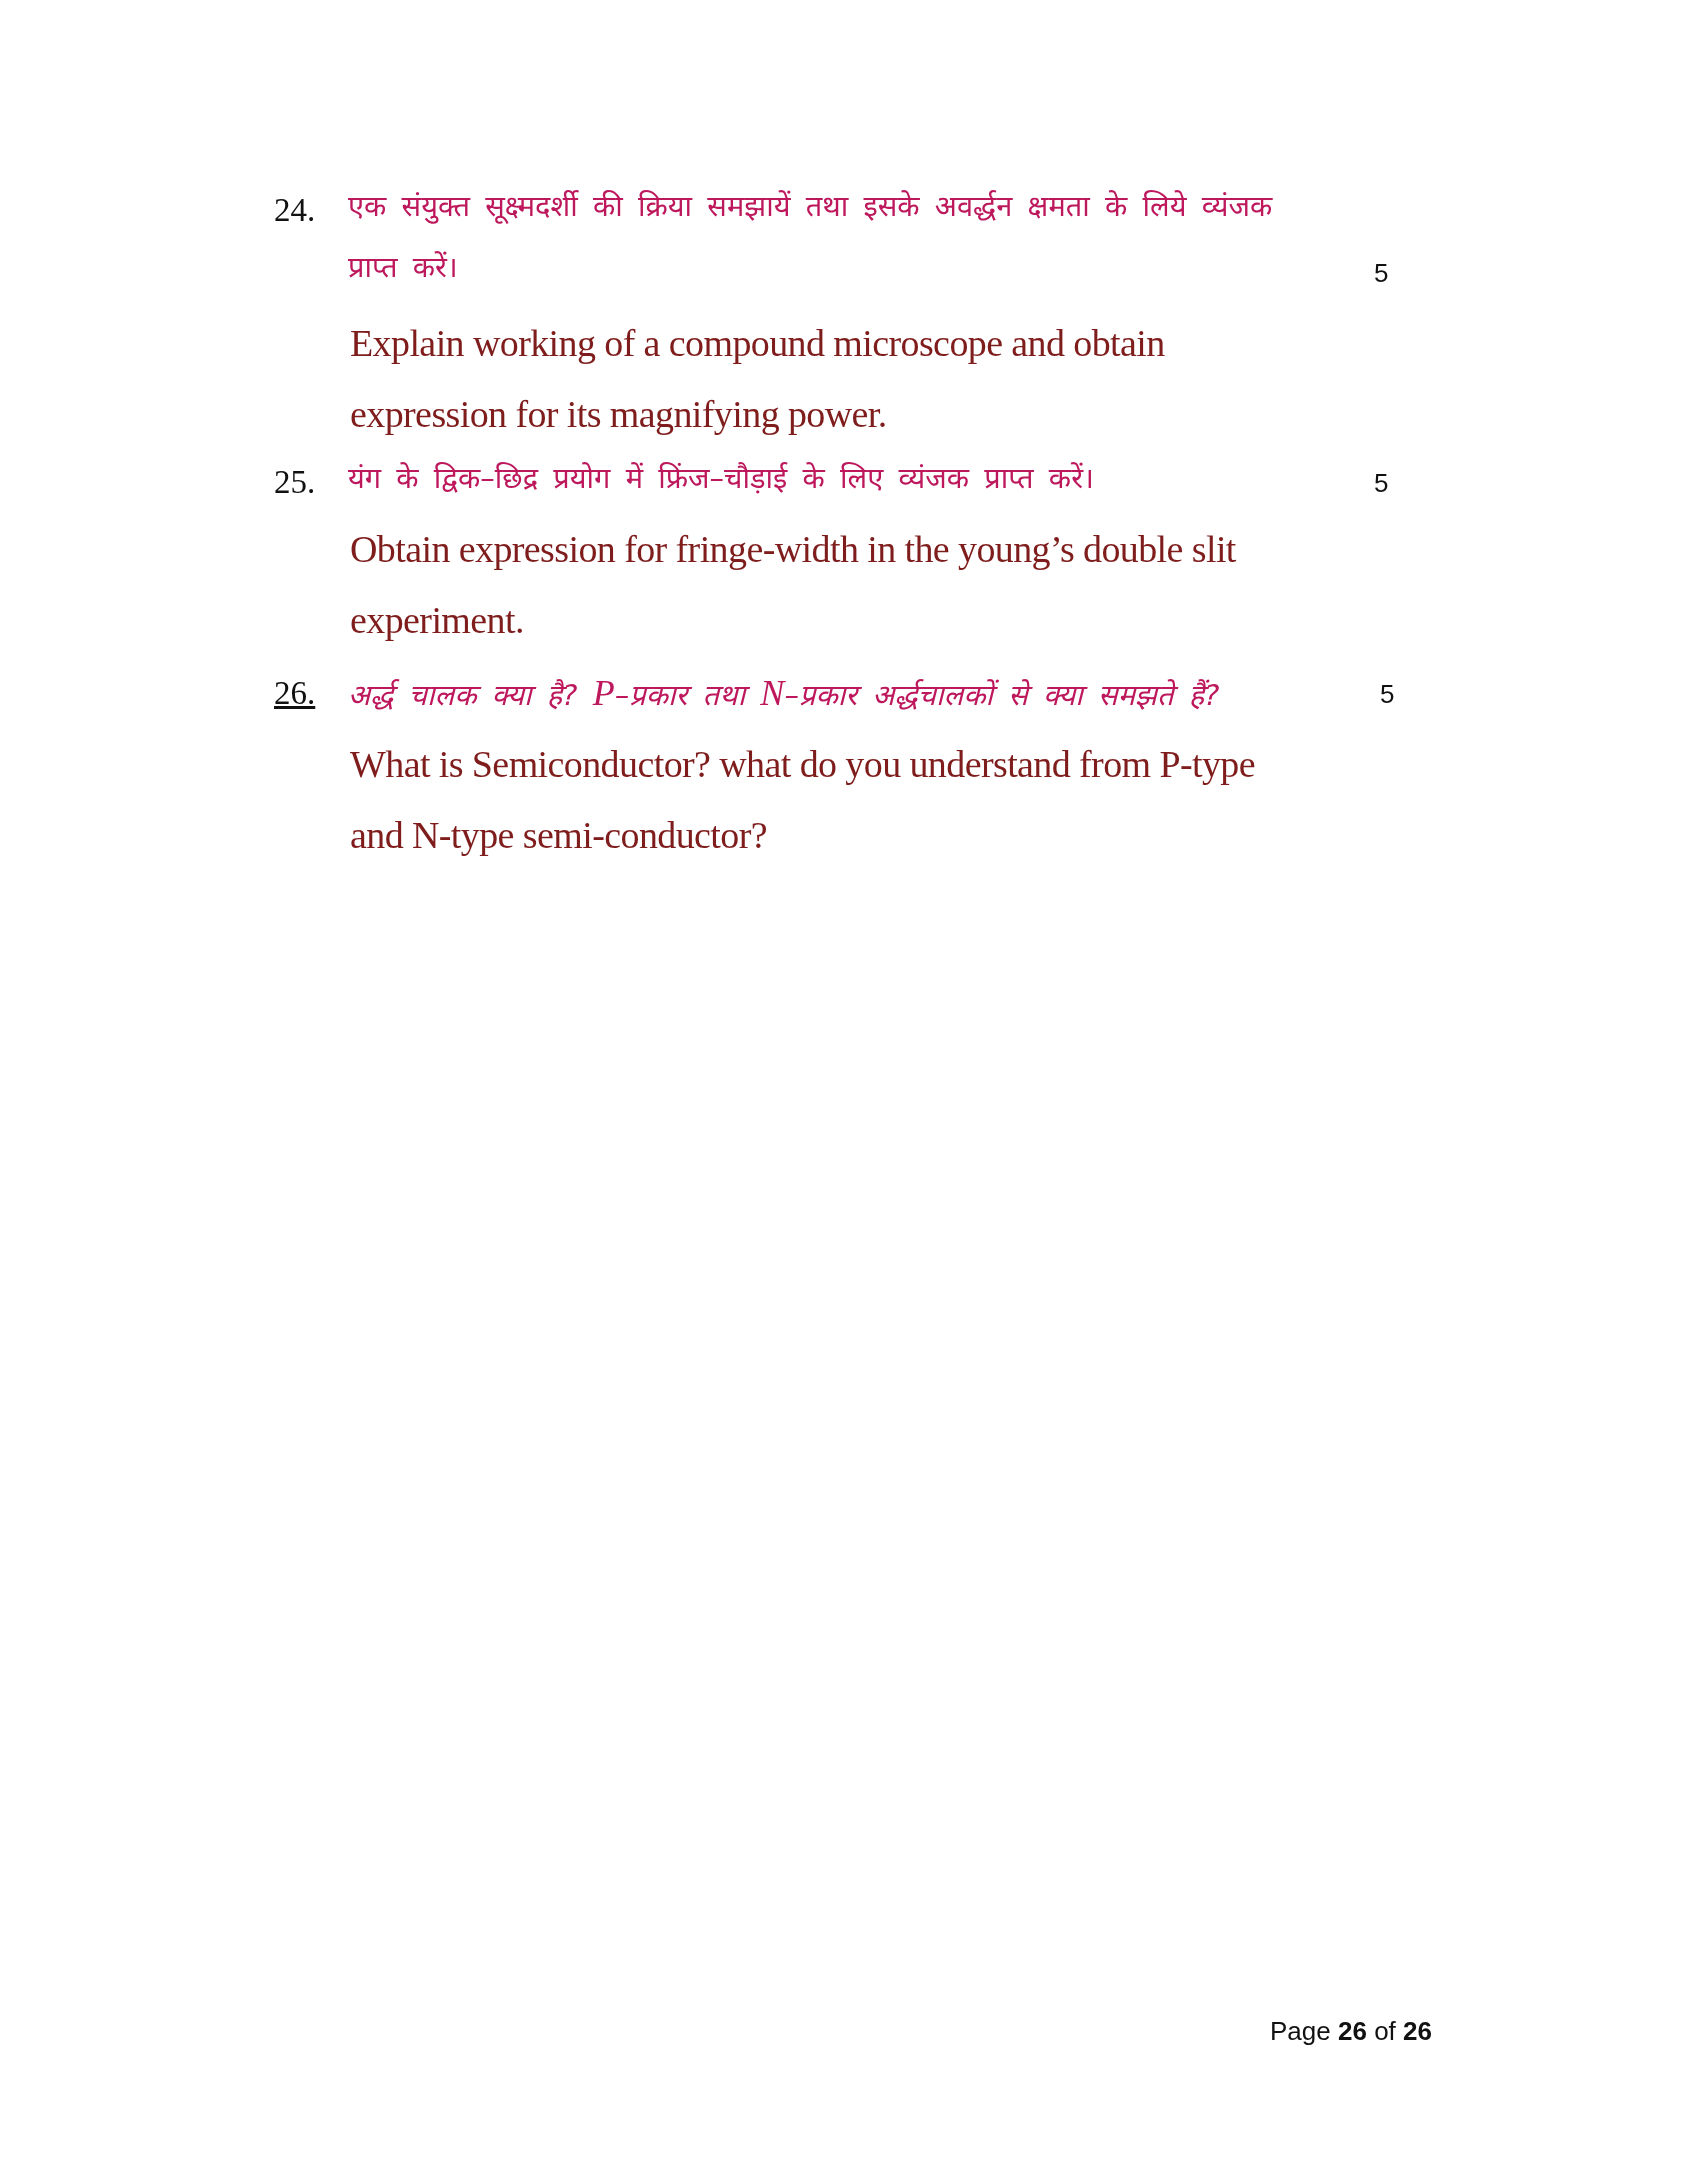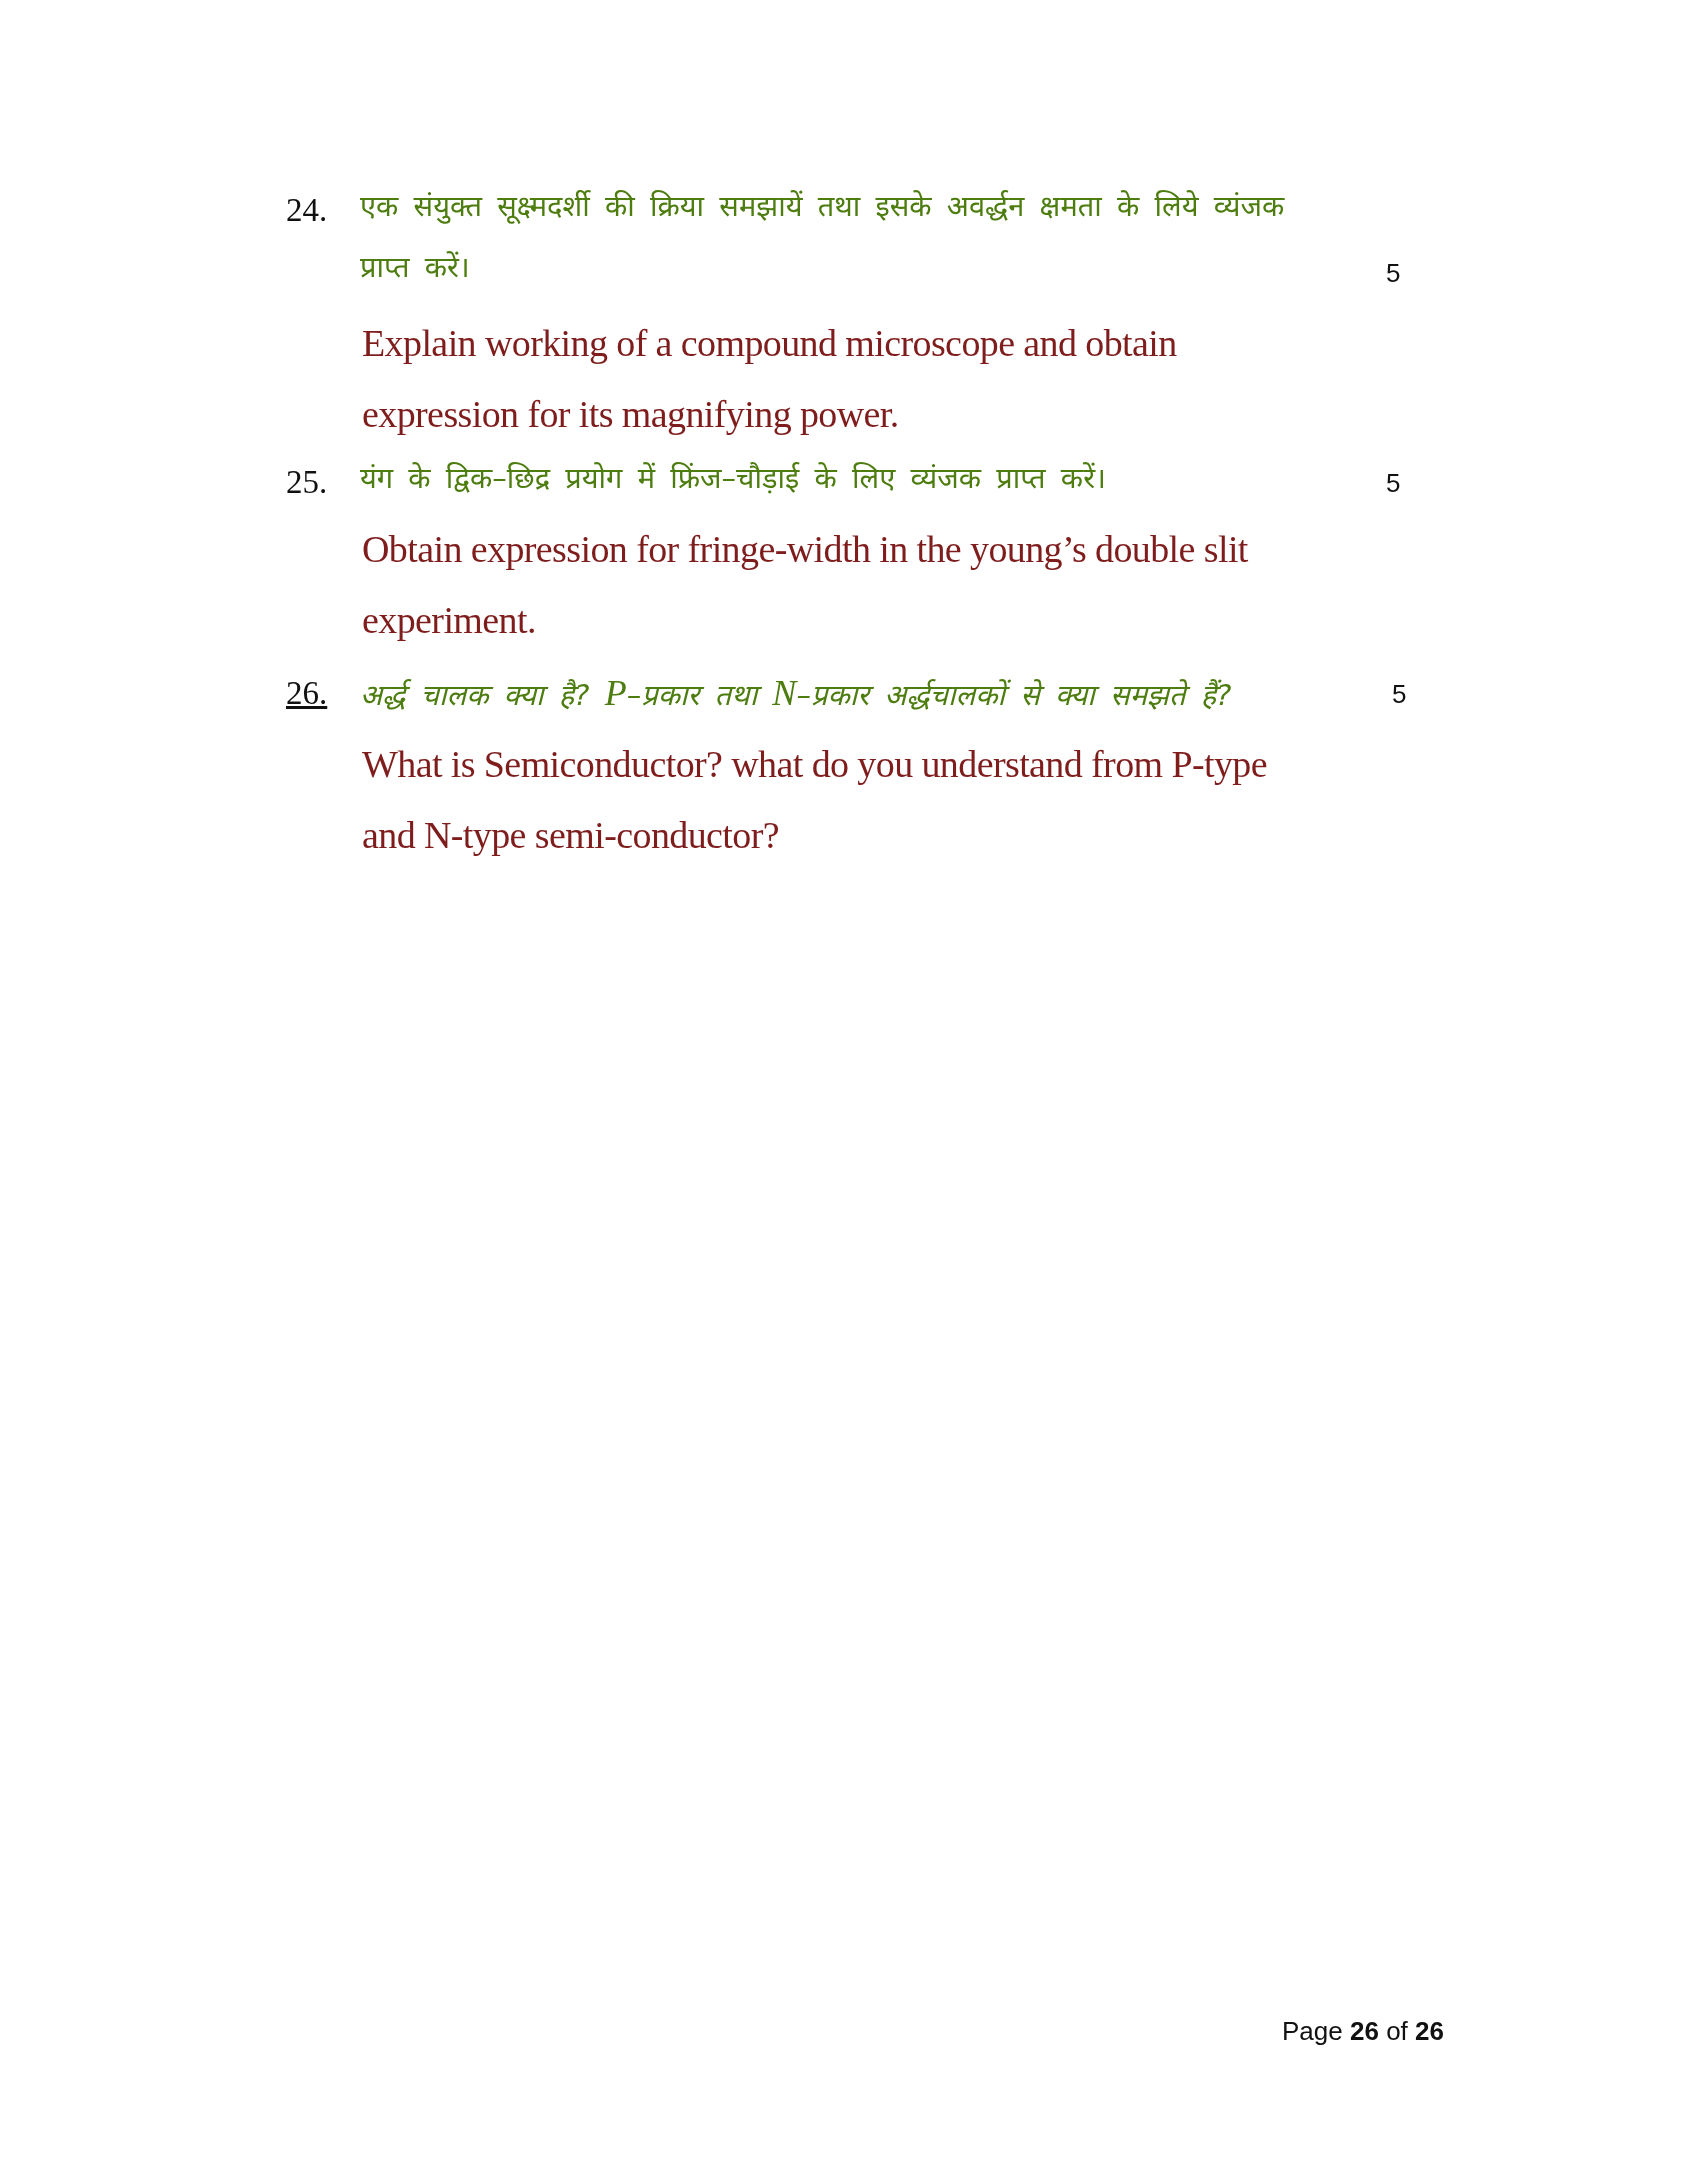--- a/index.html
+++ b/index.html
@@ -16,7 +16,7 @@
   }
   .page {
     position: absolute;
-    left: 12px; top: 0;
+    left: 0; top: 0;
     width: 1603px;
     height: 2178px;
     background: #ffffff;

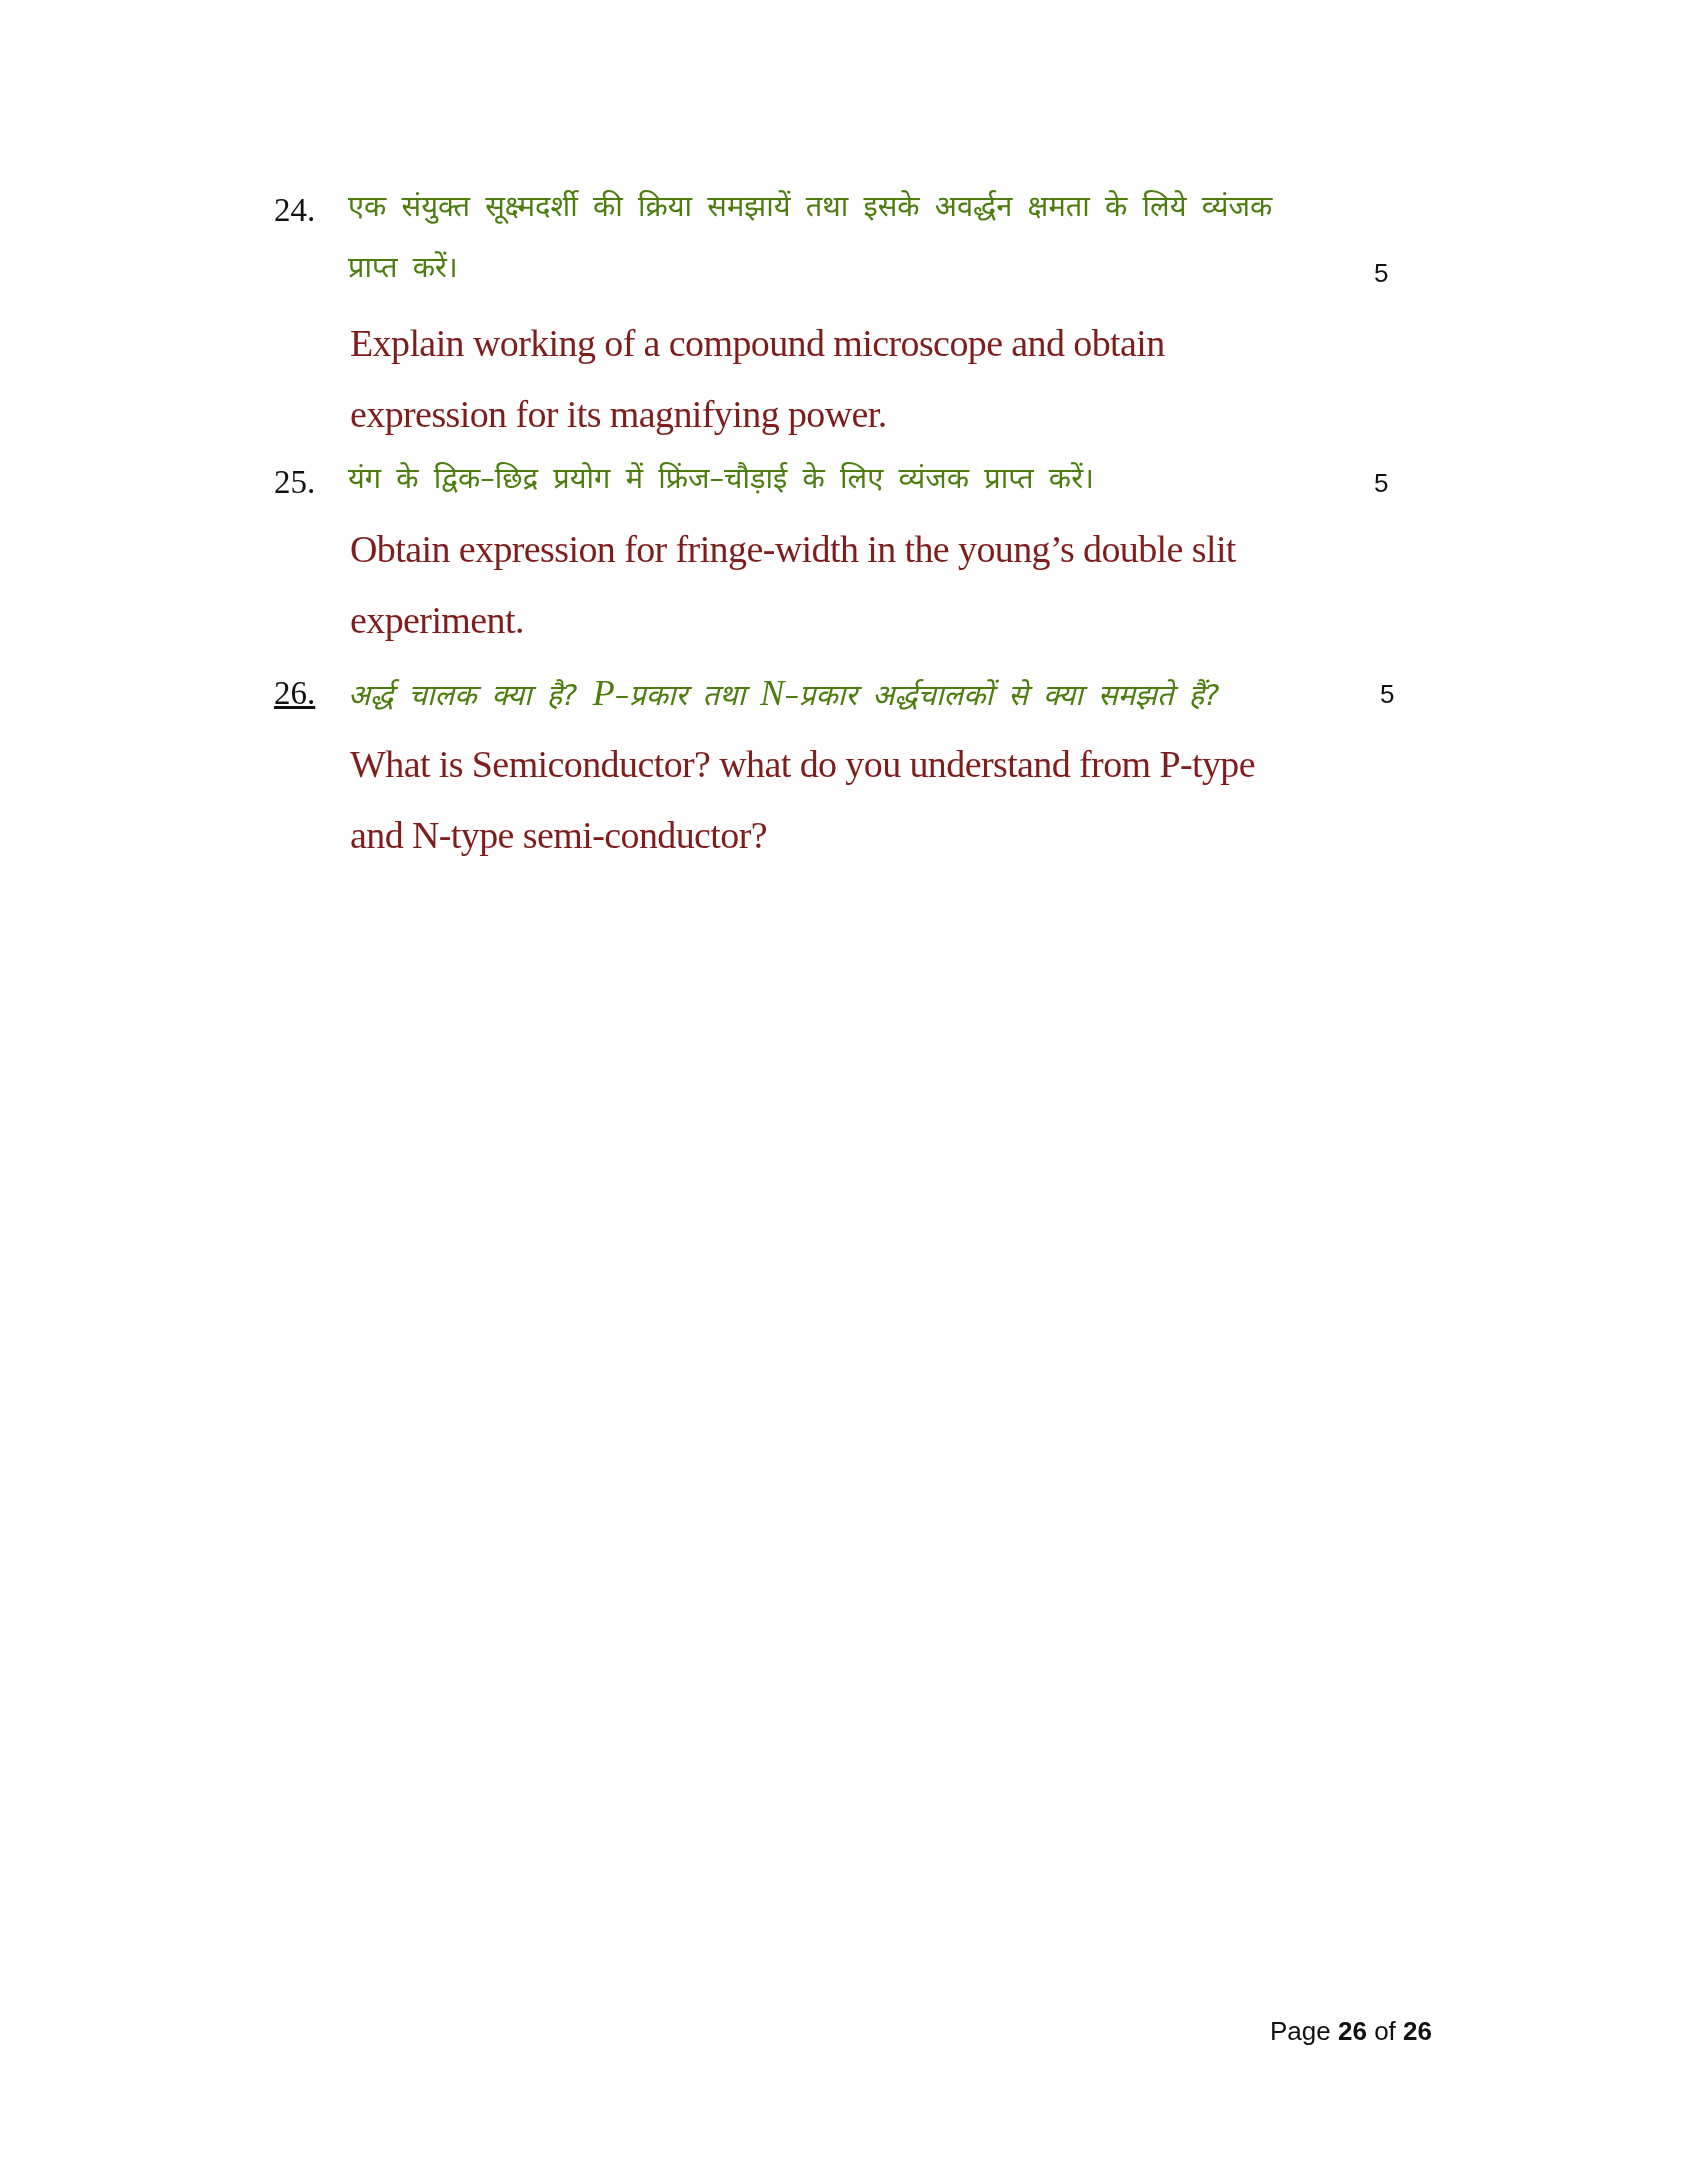--- a/index.html
+++ b/index.html
@@ -39,7 +39,7 @@
     font-family: "DejaVu Sans", "Liberation Sans", sans-serif;
     font-size: 29px;
     word-spacing: 6px;
-    color: #4d7c0f;
+    color: #be185d;
   }
   .hindi .latin {
     font-family: "Liberation Serif", "DejaVu Serif", serif;

